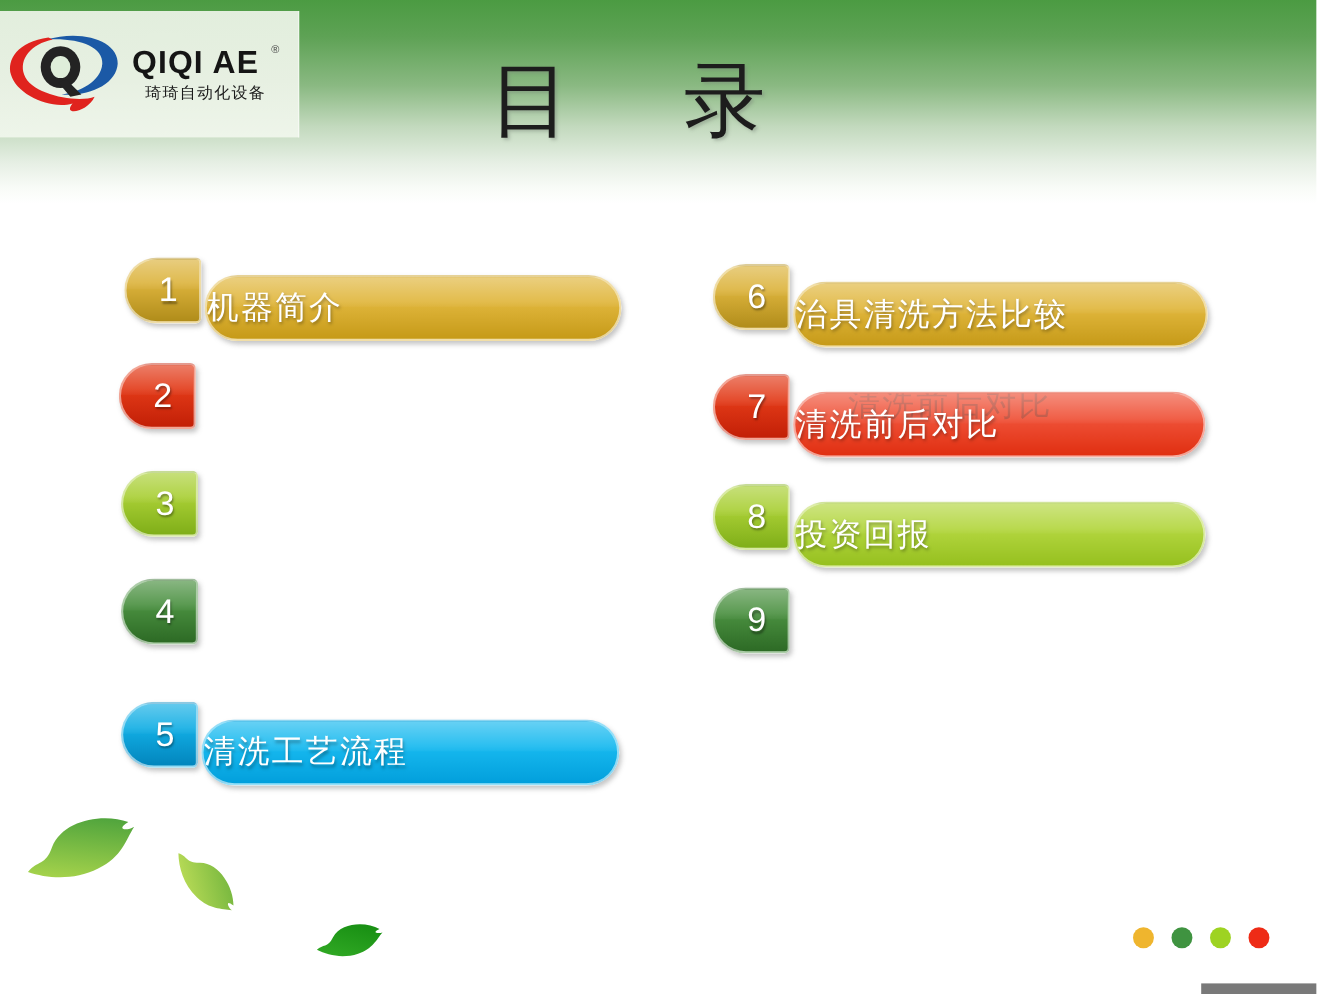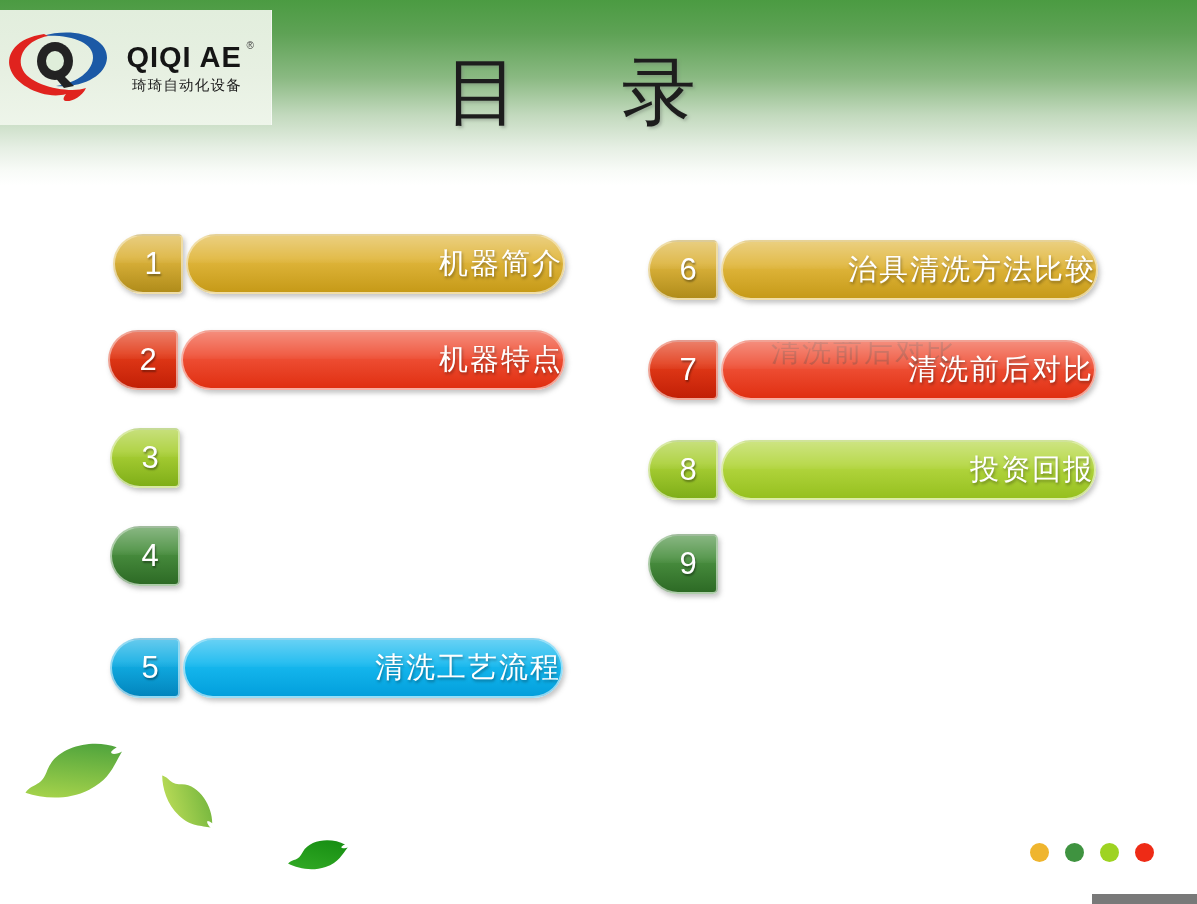--- a/index.html
+++ b/index.html
@@ -76,7 +76,6 @@
     color: #151515;
     position: relative;
     white-space: nowrap;
-    text-align: right;
   }
   .logo-reg {
     font-size: 10px;

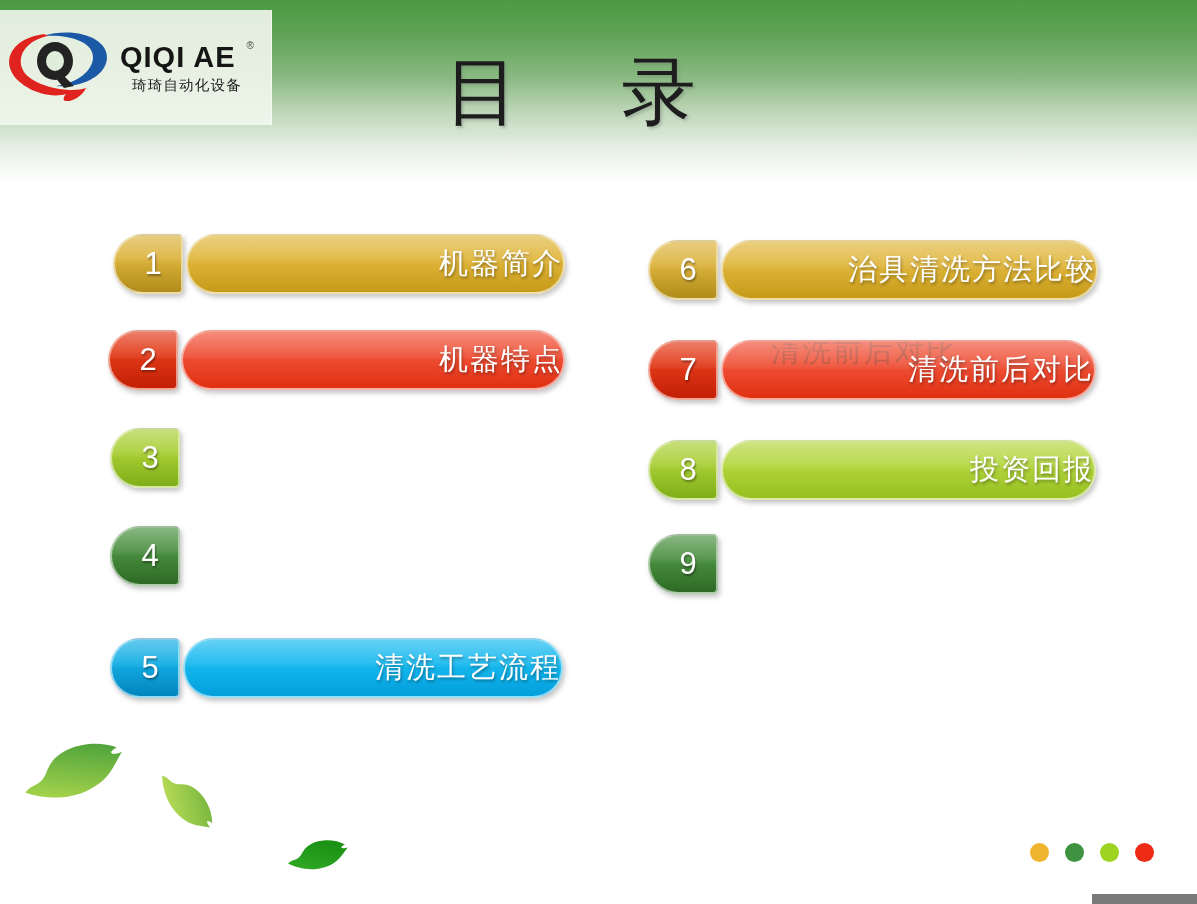--- a/index.html
+++ b/index.html
@@ -144,14 +144,14 @@
   
   .bar {
     position: absolute;
-    top: 0;
+    top: 16px;
     height: 60px;
     border-radius: 30px;
     border: 2px solid rgba(255,255,255,0.55);
     box-shadow: 2px 3px 5px rgba(100,100,100,0.38);
     display: flex;
     align-items: center;
-    justify-content: flex-end;
+    justify-content: flex-start;
     overflow: hidden;
   }
   .bar-label {

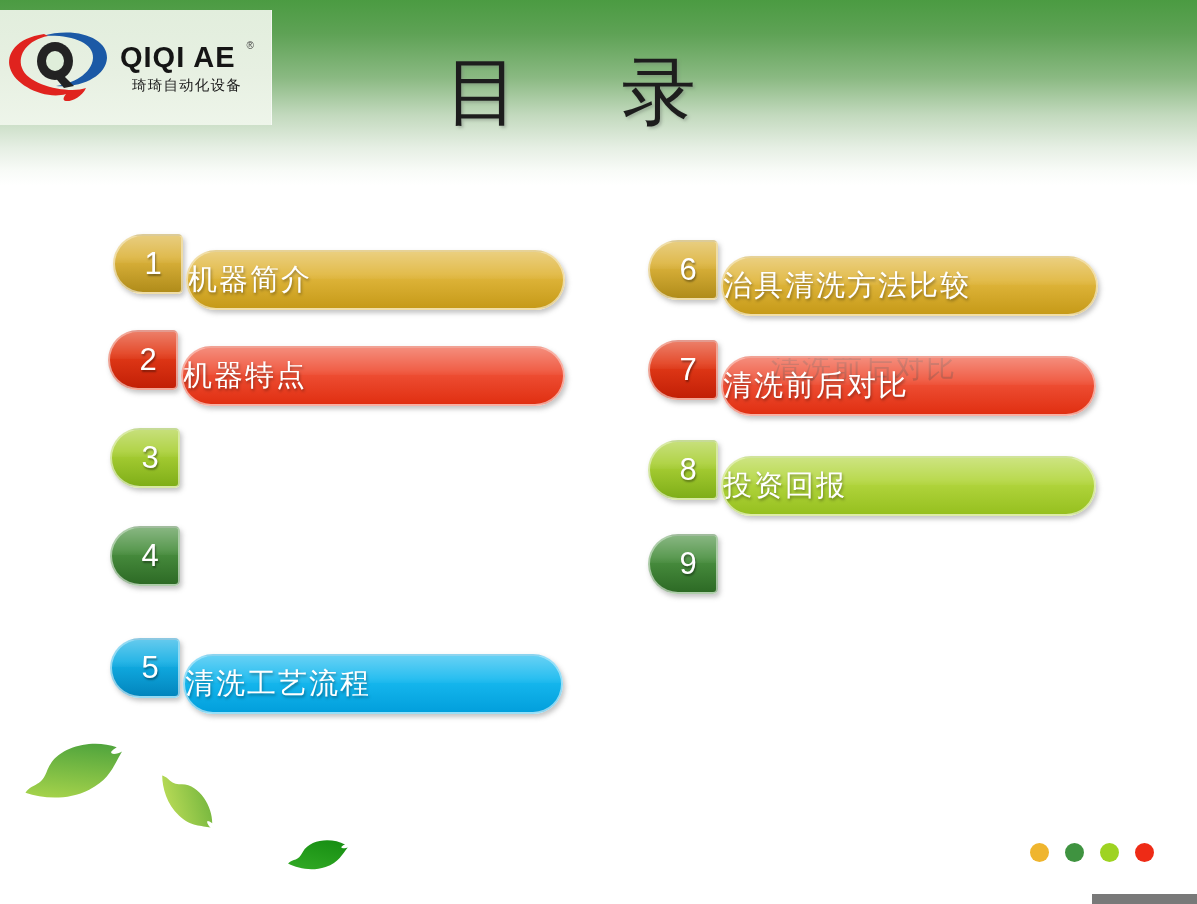--- a/index.html
+++ b/index.html
@@ -258,9 +258,6 @@
       <div class="toc-item" style="left: 108px; top: 330px; width: 457px;">
         <div class="cap" style="background: linear-gradient(rgb(226, 58, 24) 0%, rgb(226, 58, 24) 38%, rgb(194, 31, 6) 100%);">
           <span class="cap-num">2</span>
-        </div>
-        <div class="bar" style="left: 73px; width: 384px; background: linear-gradient(rgb(239, 81, 55) 0%, rgb(239, 81, 55) 40%, rgb(224, 47, 17) 100%);">
-          <span class="bar-label">机器特点</span>
         </div>
       </div>
       <div class="toc-item" style="left: 110px; top: 428px; width: 454px;">

